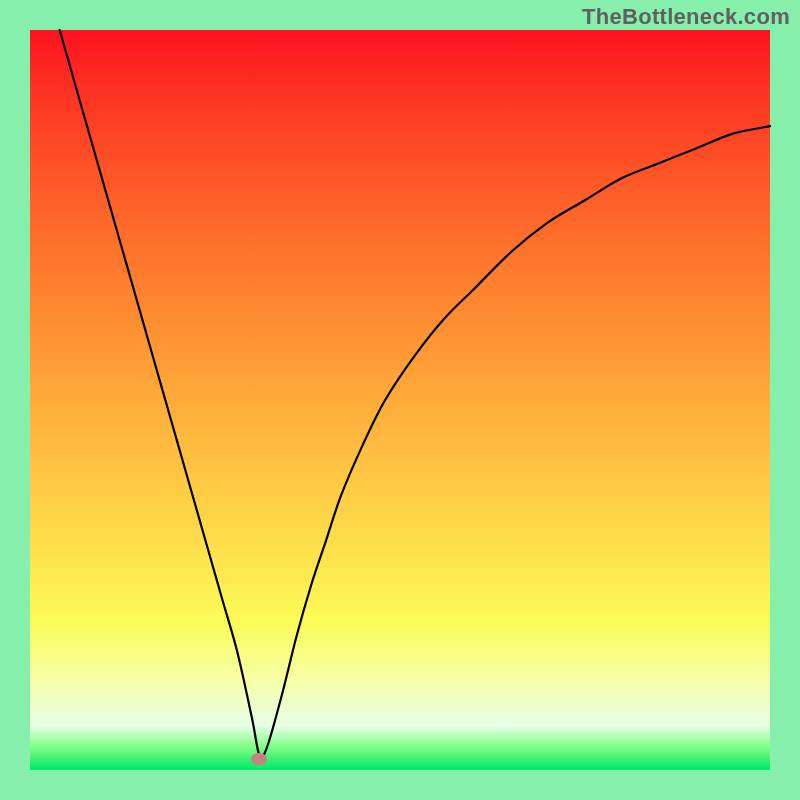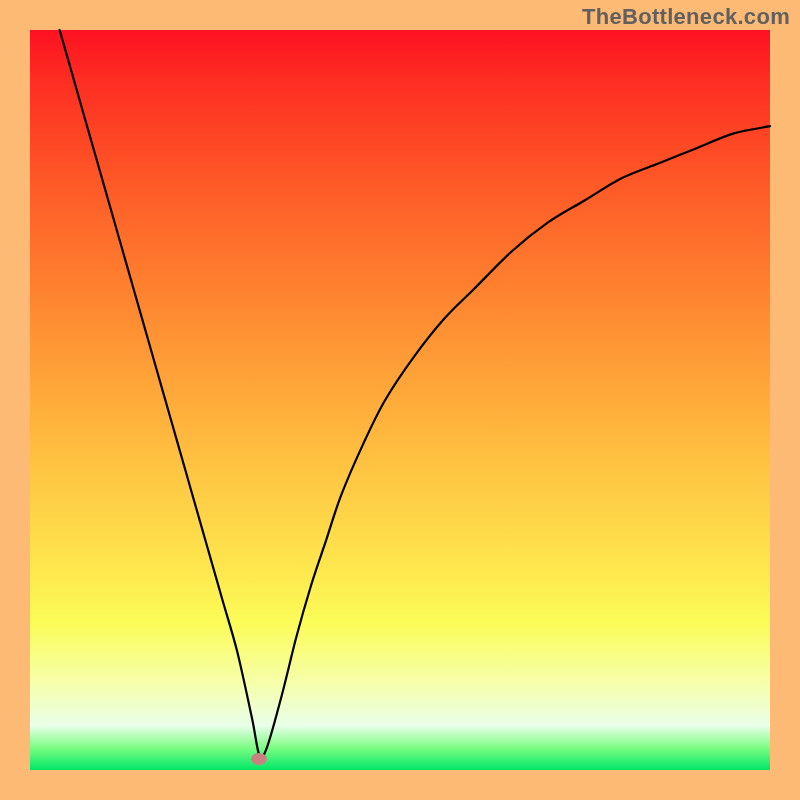--- a/index.html
+++ b/index.html
@@ -14,7 +14,7 @@
     position: relative;
     width: 800px;
     height: 800px;
-    background: #fdba74;
+    background: #86efac;
   }
   .watermark {
     position: absolute;

